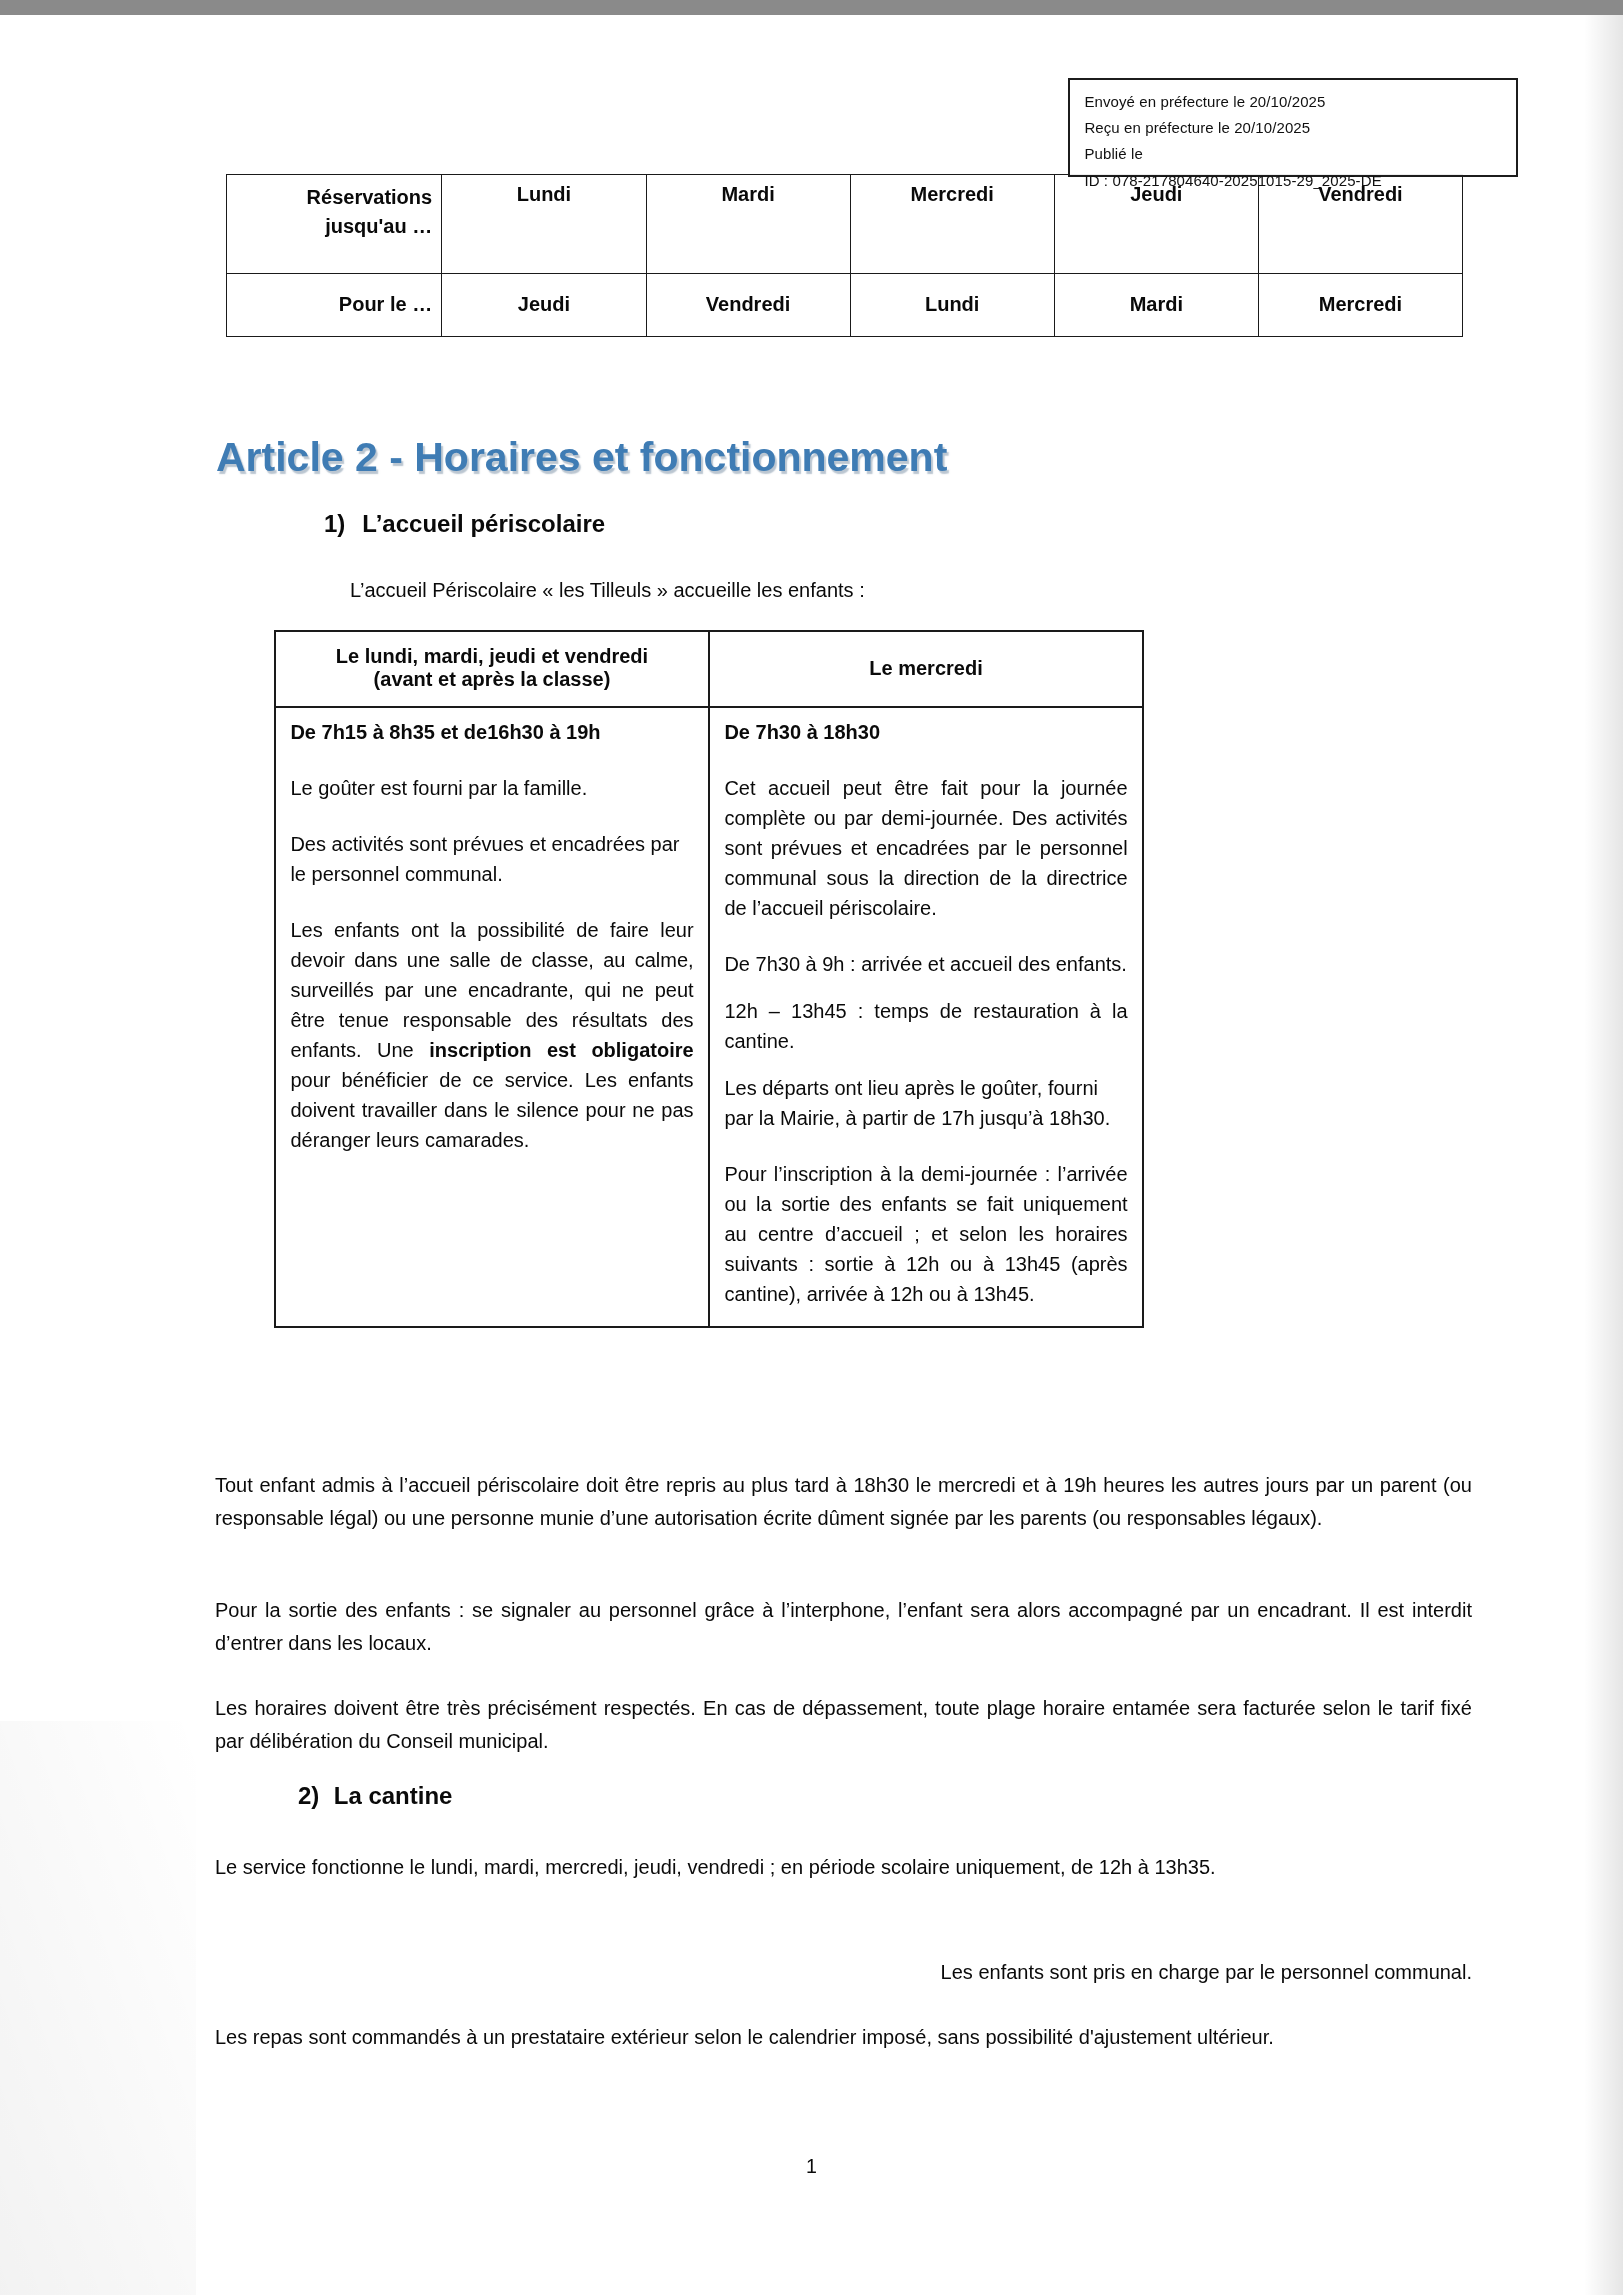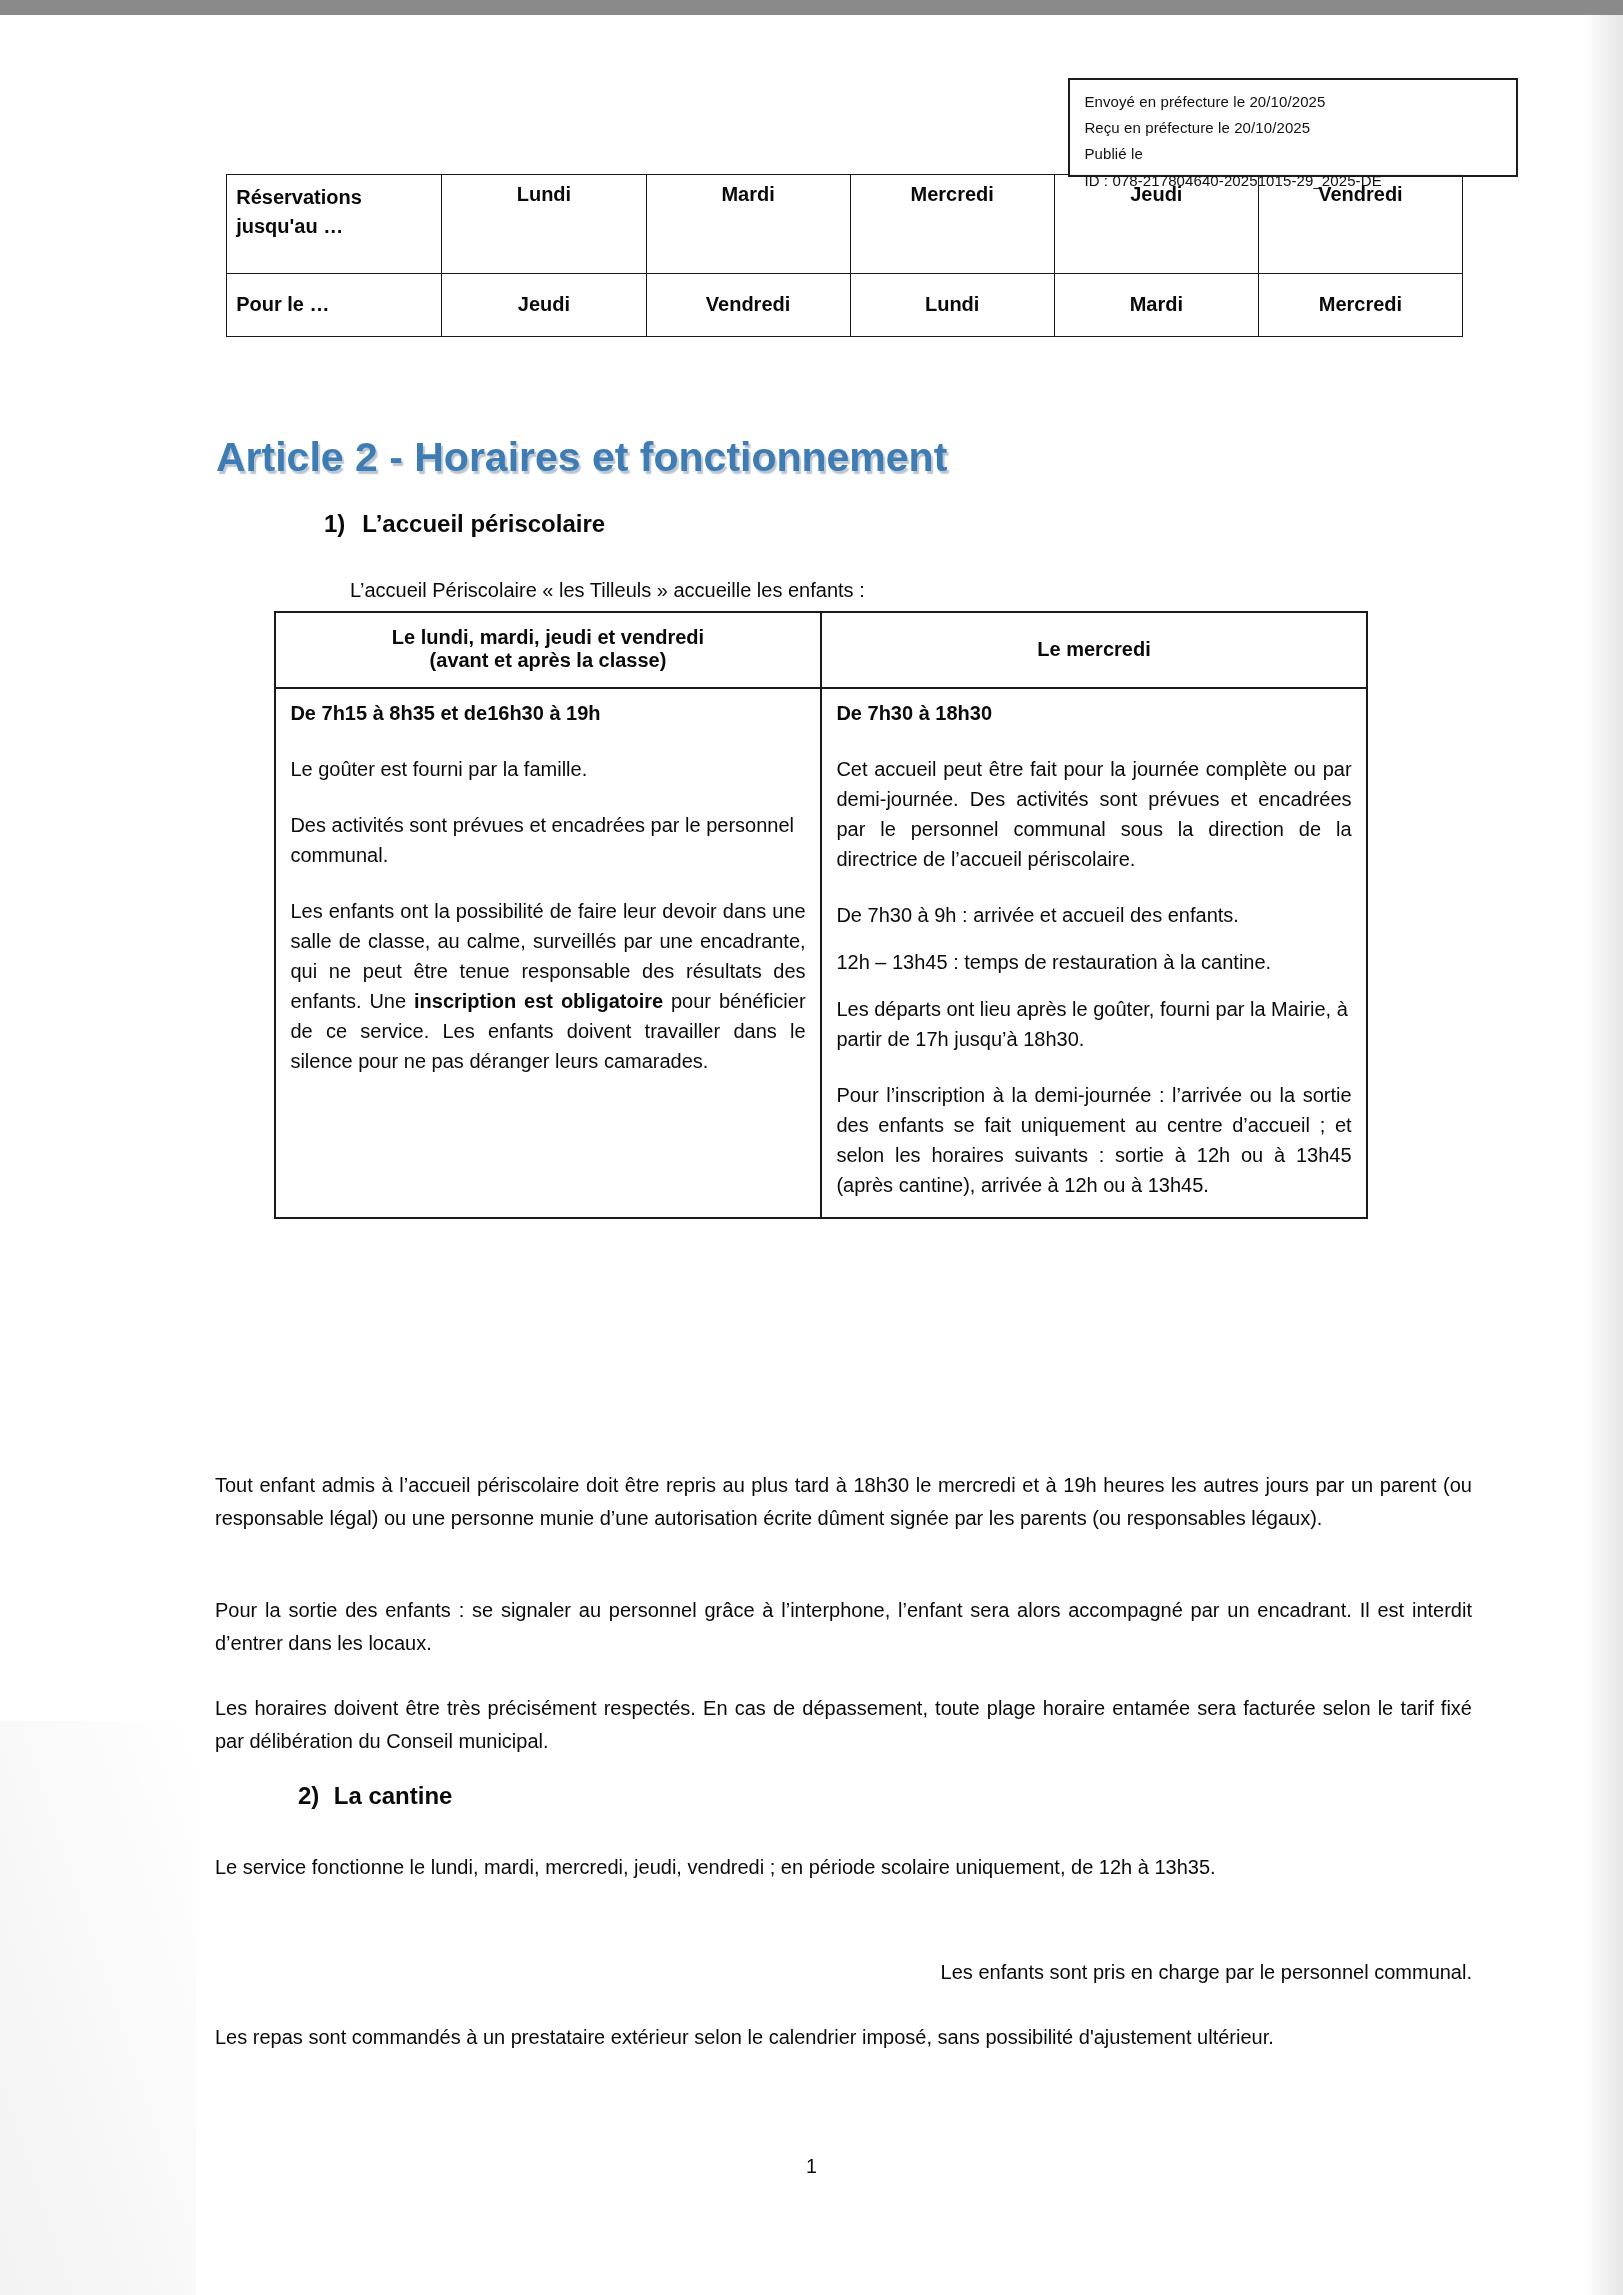--- a/index.html
+++ b/index.html
@@ -77,7 +77,7 @@
     background: transparent;
   }
   .top-table .label-cell {
-    text-align: left;
+    text-align: right;
     width: 196px;
     line-height: 29px;
   }

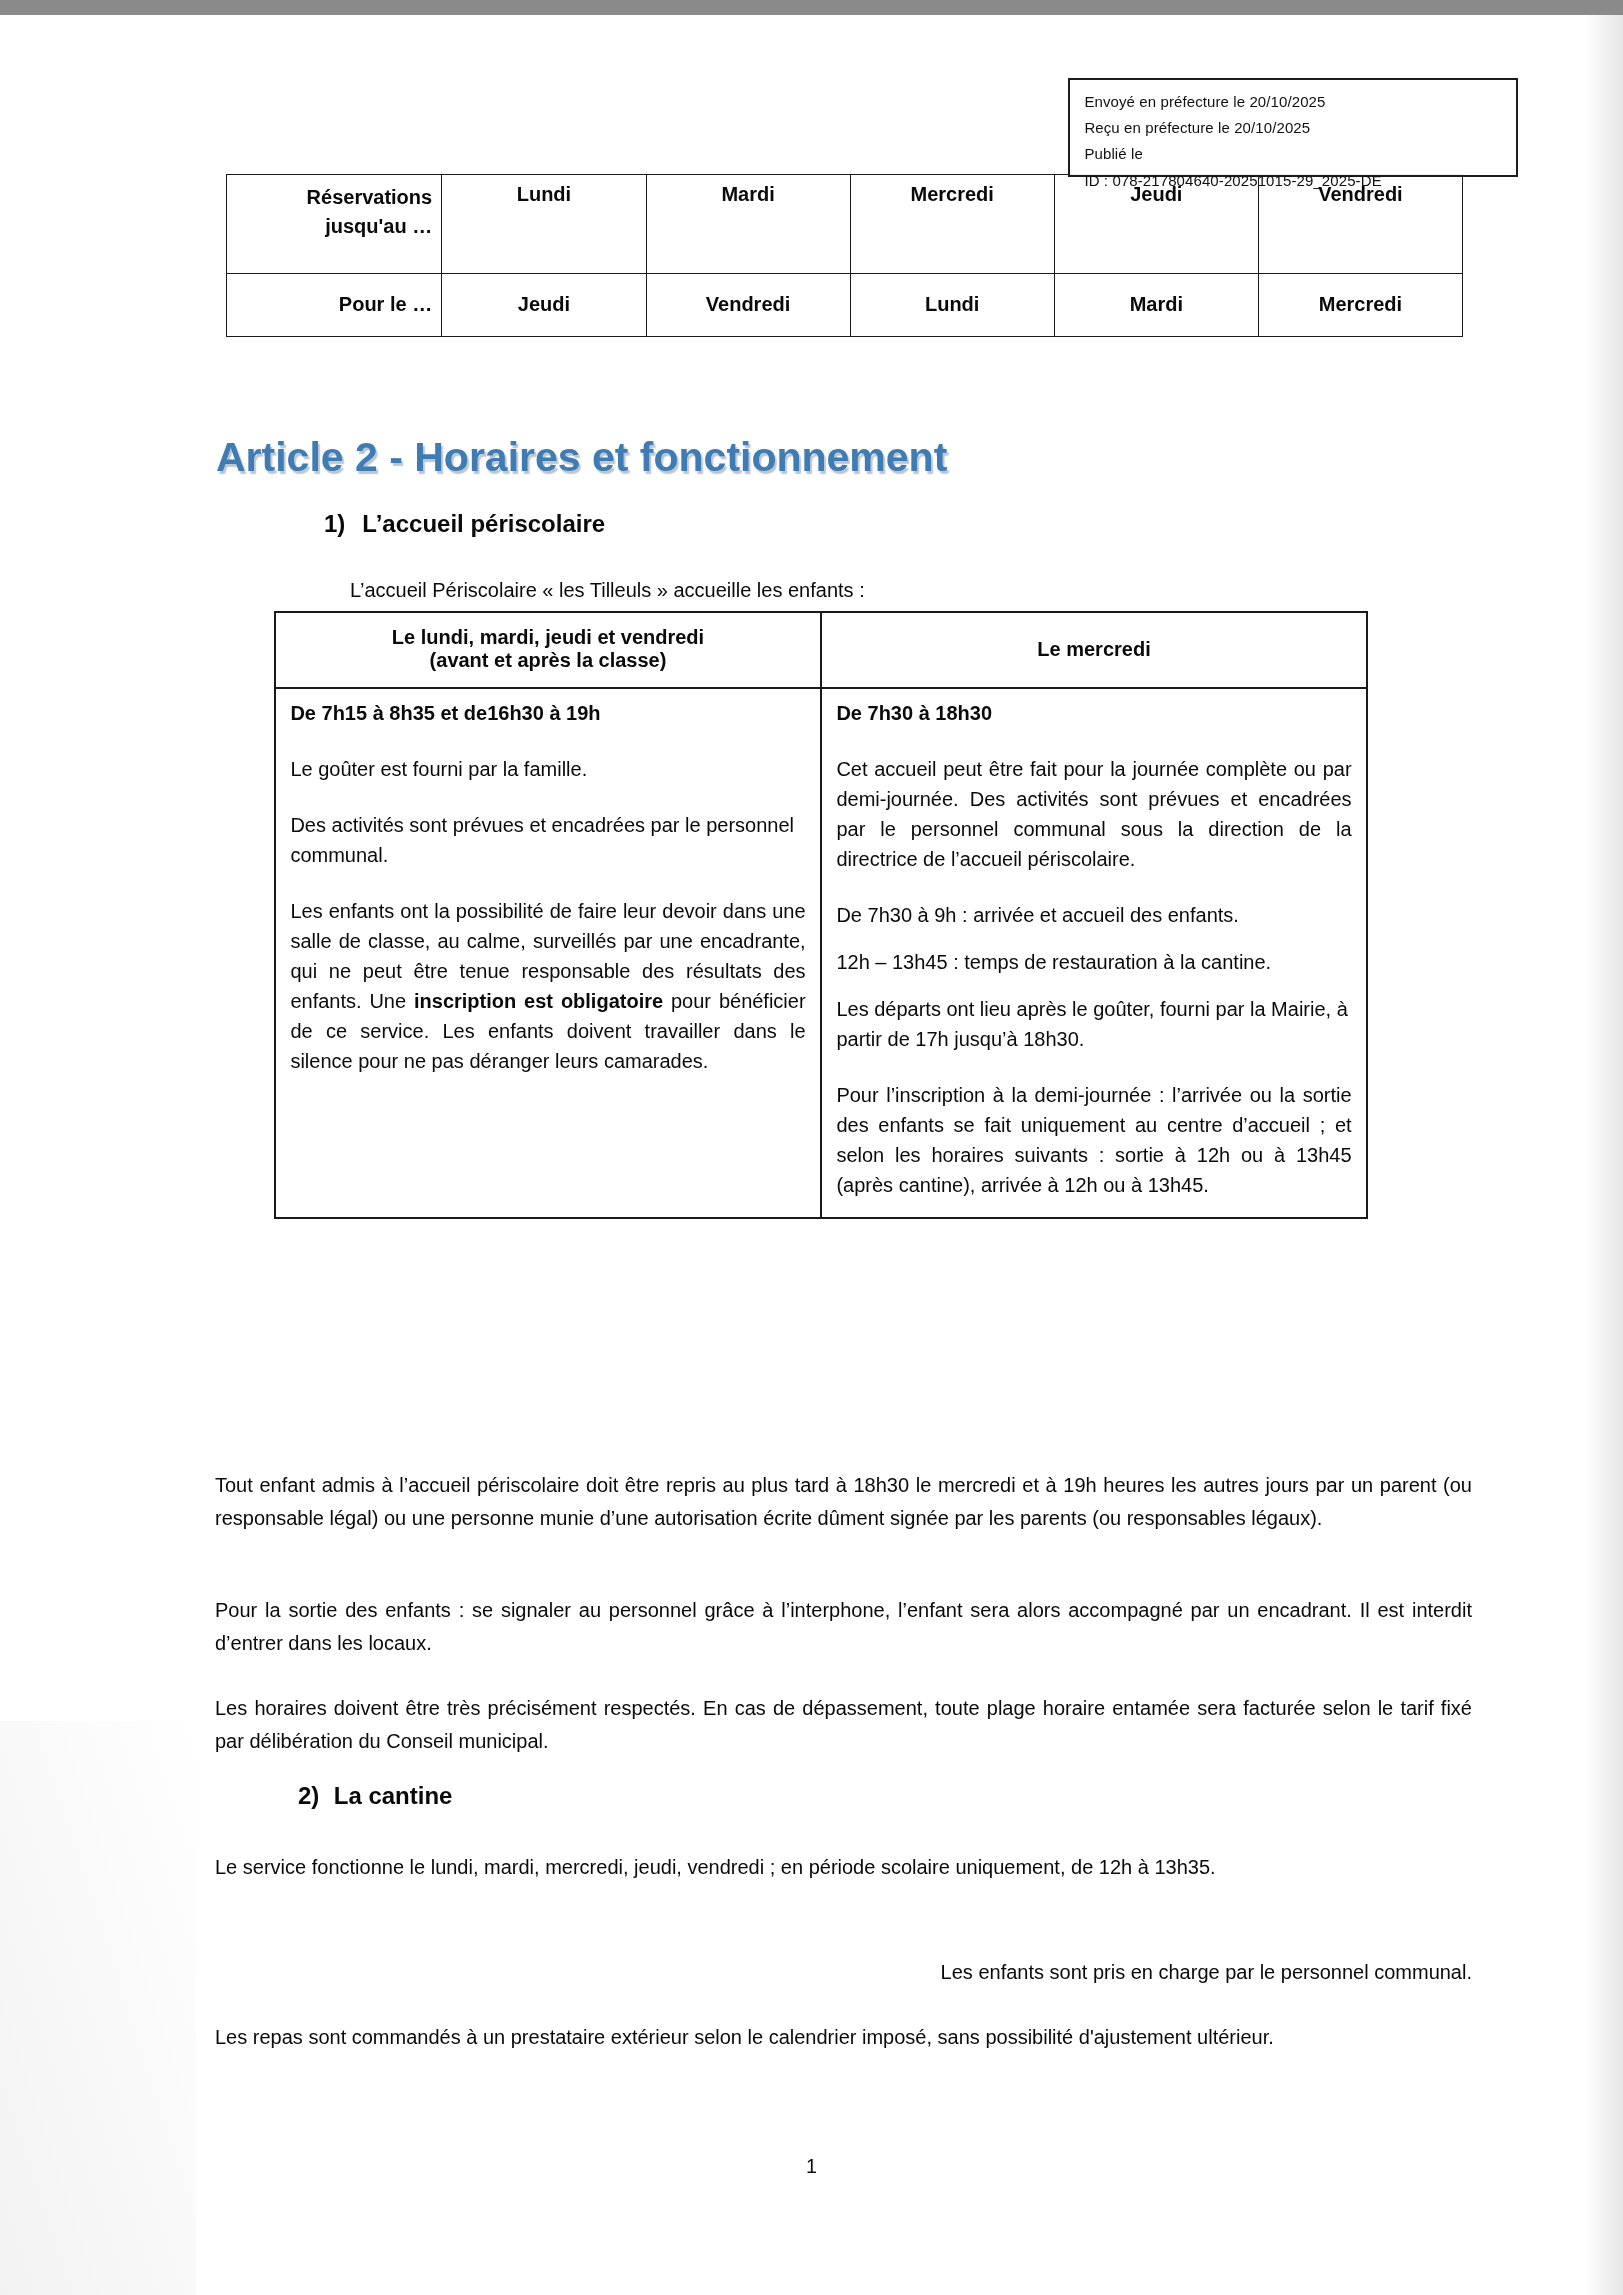--- a/index.html
+++ b/index.html
@@ -123,8 +123,8 @@
   .sched-table {
     position: absolute;
     left: 274px;
-    top: 596px;
-    width: 1094px;
+    top: 615px;
+    width: 870px;
     border-collapse: collapse;
     table-layout: fixed;
     z-index: 5;

